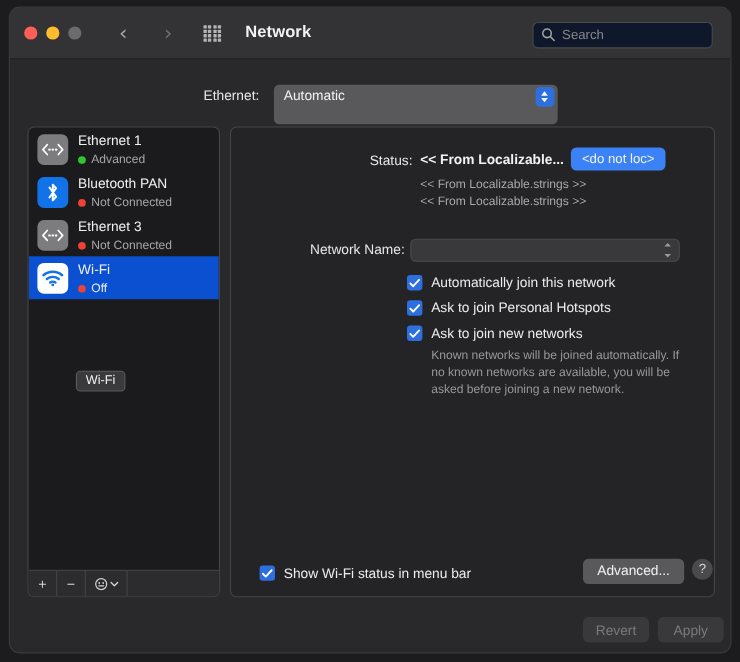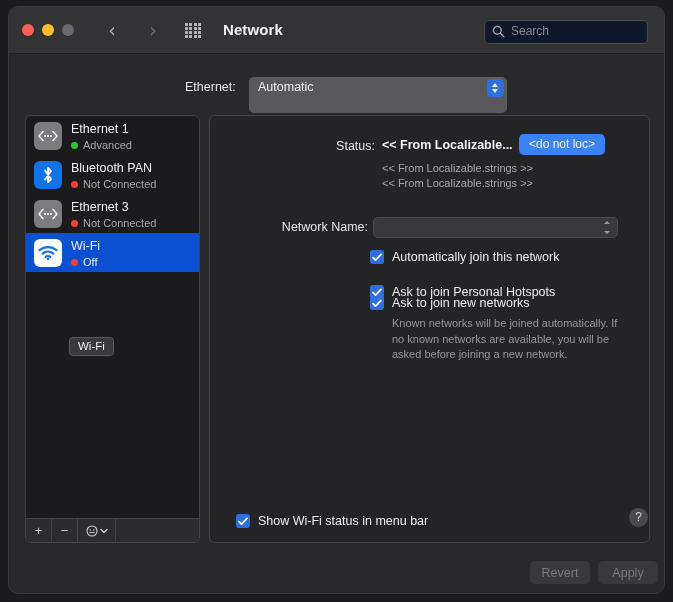--- a/index.html
+++ b/index.html
@@ -381,7 +381,7 @@
     align-items: center;
   }
   .cr1 { top: 134px; }
-  .cr2 { top: 157px; margin-top: 12px; }
+  .cr2 { top: 157px; }
   .cr3 { top: 180px; }
 
   .checkbox {

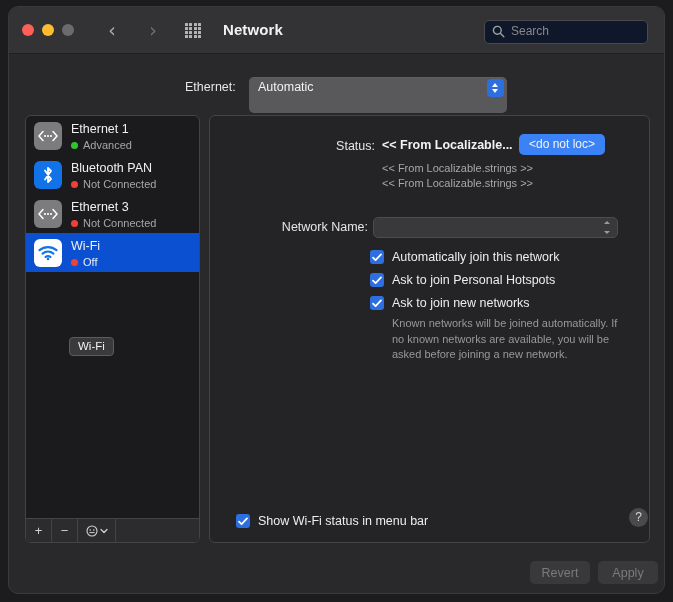--- a/index.html
+++ b/index.html
@@ -663,6 +663,7 @@
       <span class="check-label">Show Wi-Fi status in menu bar</span>
     </div>
 
+    <div class="advanced-btn">Advanced...</div>
     <div class="help-btn">?</div>
   </div>
 

